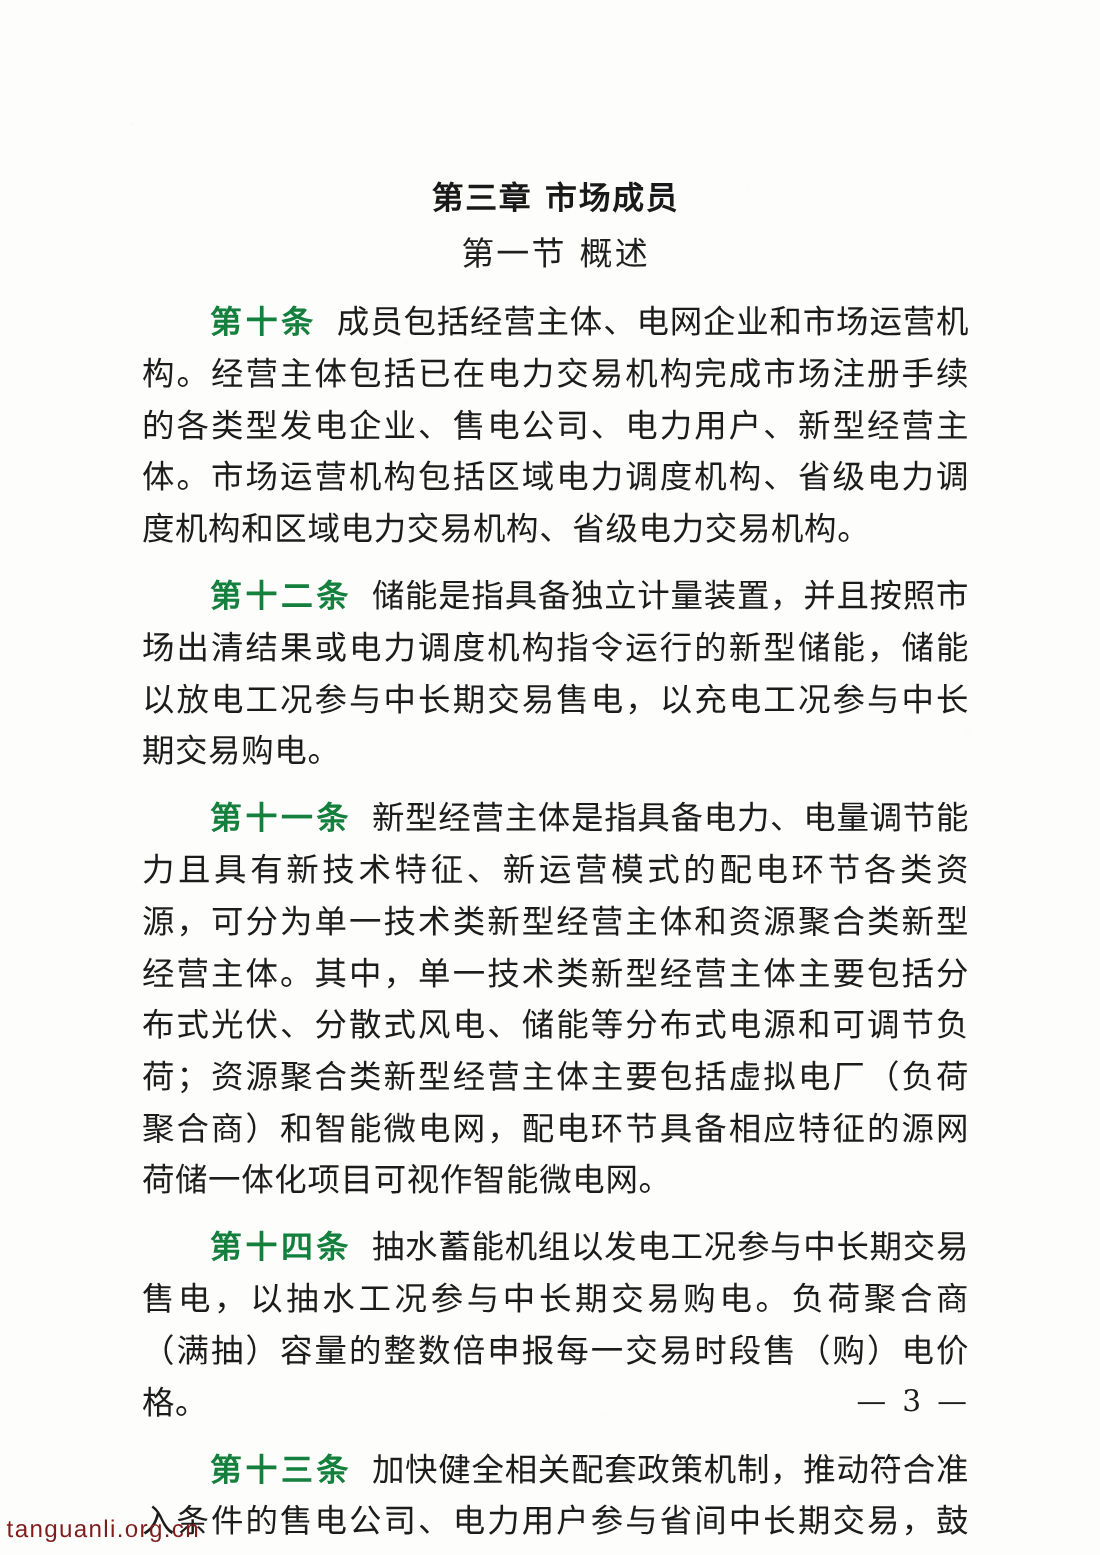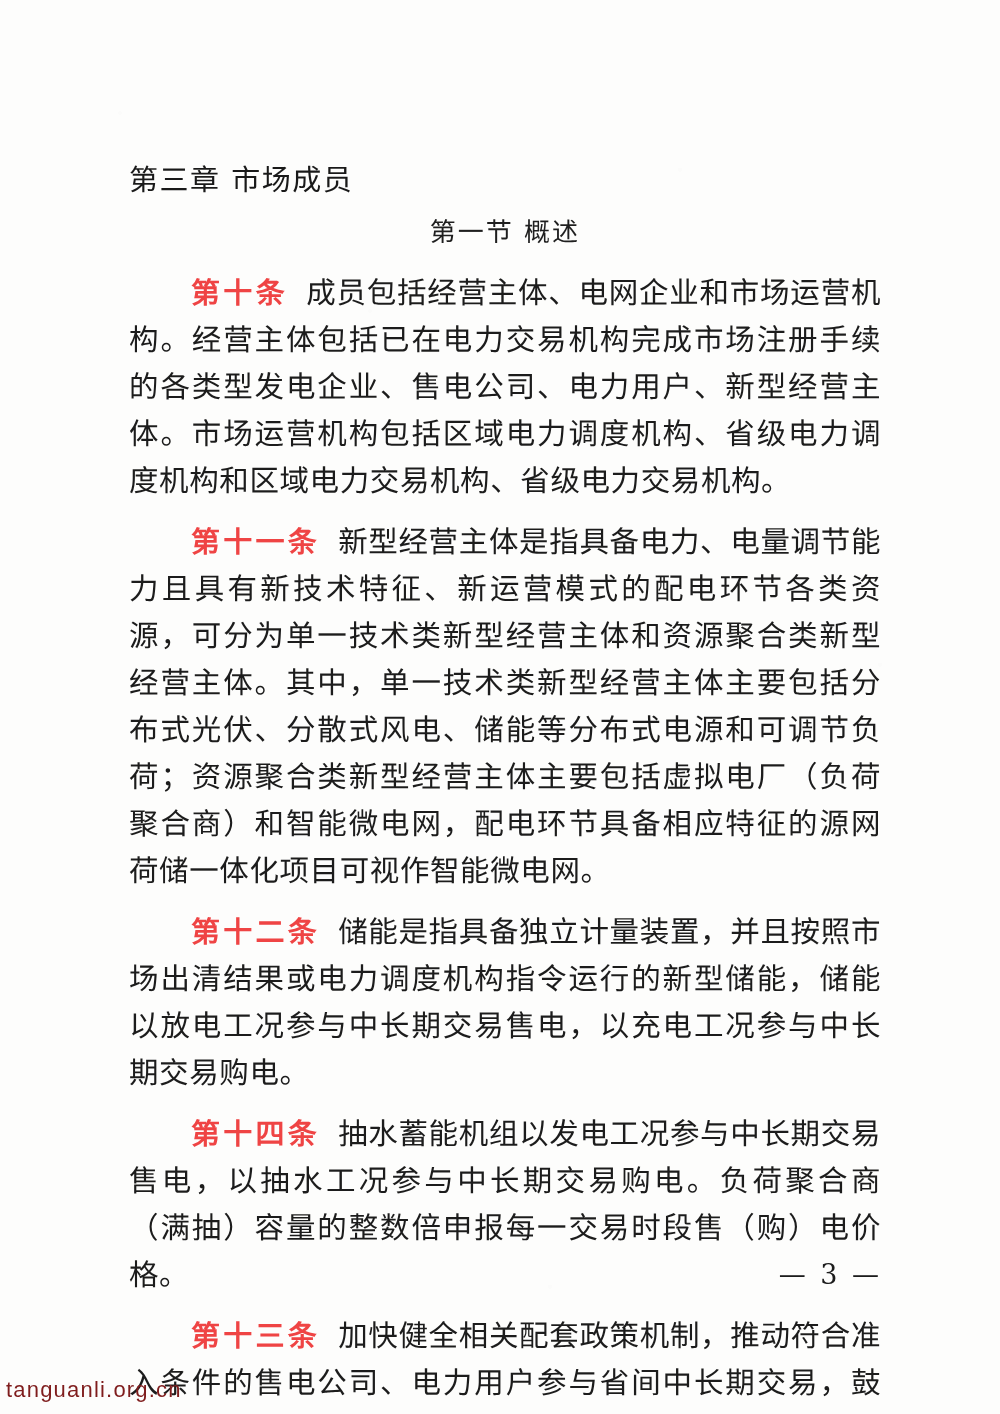--- a/index.html
+++ b/index.html
@@ -51,9 +51,9 @@
   .chapter-heading {
     margin: 0;
     padding-top: 160px;
-    text-align: left;
+    text-align: center;
     font-family: "DejaVu Sans", "Liberation Sans", sans-serif;
-    font-weight: 400;
+    font-weight: 700;
     font-size: 29px;
     line-height: 40px;
     letter-spacing: 1.5px;

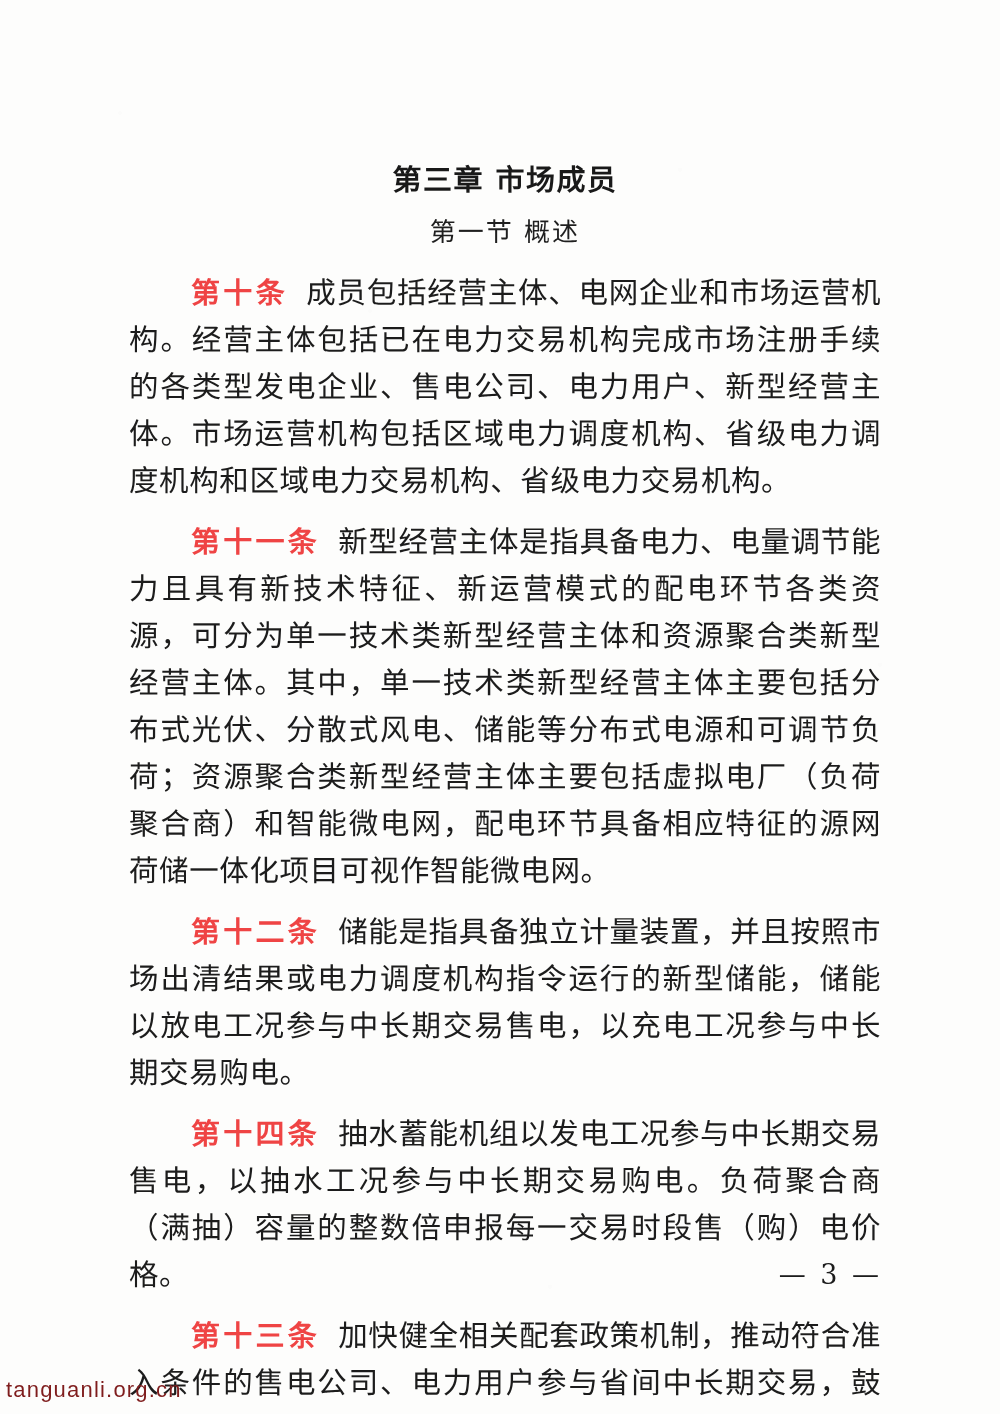--- a/index.html
+++ b/index.html
@@ -65,7 +65,7 @@
     text-align: center;
     font-family: "DejaVu Serif", "Liberation Serif", serif;
     font-weight: 400;
-    font-size: 26px;
+    font-size: 30px;
     line-height: 40px;
     letter-spacing: 2px;
     color: #1f1f1f;

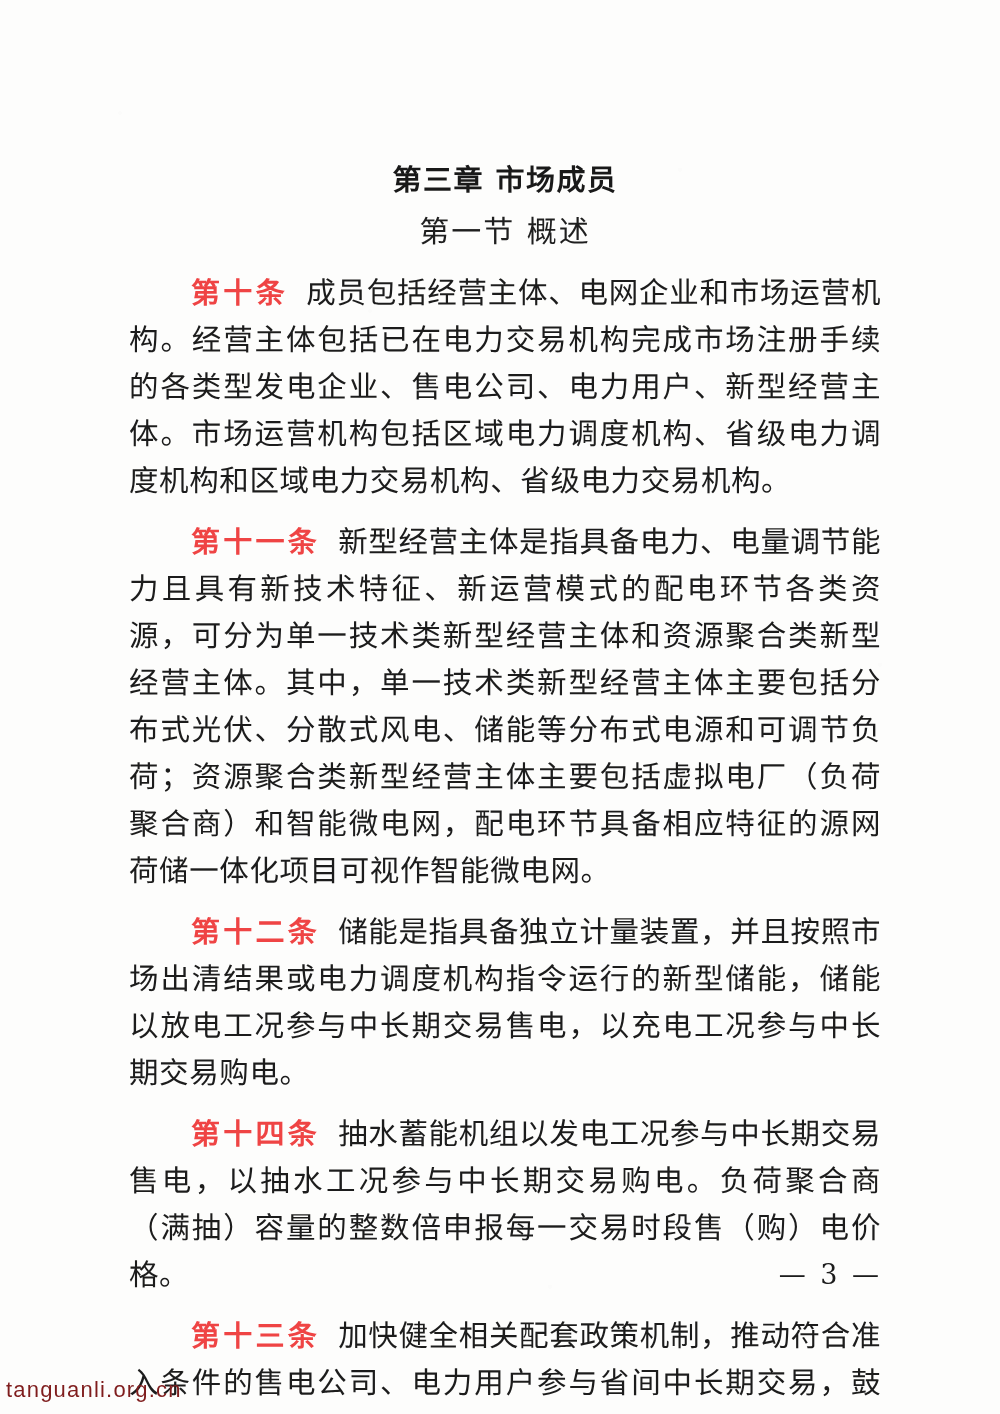--- a/index.html
+++ b/index.html
@@ -93,7 +93,7 @@
     font-weight: 700;
     letter-spacing: 3.2px;
     font-size: 29px;
-    color: #ef4444;
+    color: #15803d;
   }
   .article .art-gap {
     display: inline-block;

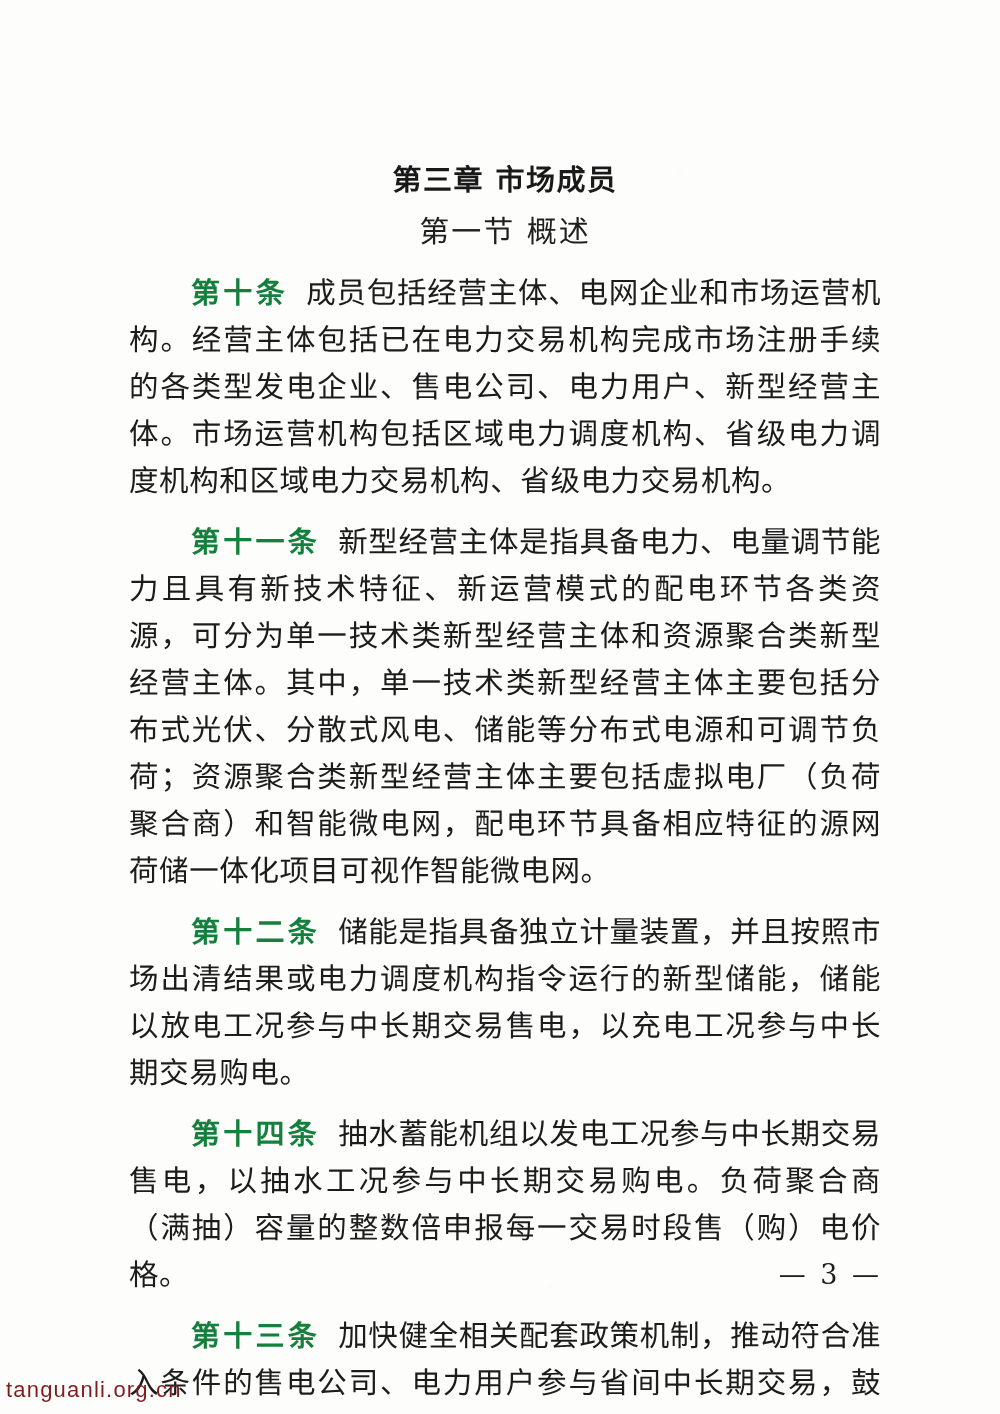--- a/index.html
+++ b/index.html
@@ -140,9 +140,9 @@
 
     <p class="article"><span class="art-no">第十条</span><span class="art-gap"></span><span class="art-body">成员包括经营主体、电网企业和市场运营机构。经营主体包括已在电力交易机构完成市场注册手续的各类型发电企业、售电公司、电力用户、新型经营主体。市场运营机构包括区域电力调度机构、省级电力调度机构和区域电力交易机构、省级电力交易机构。</span></p>
 
+    <p class="article"><span class="art-no">第十二条</span><span class="art-gap"></span><span class="art-body">储能是指具备独立计量装置，并且按照市场出清结果或电力调度机构指令运行的新型储能，储能以放电工况参与中长期交易售电，以充电工况参与中长期交易购电。</span></p>
+
     <p class="article"><span class="art-no">第十一条</span><span class="art-gap"></span><span class="art-body">新型经营主体是指具备电力、电量调节能力且具有新技术特征、新运营模式的配电环节各类资源，可分为单一技术类新型经营主体和资源聚合类新型经营主体。其中，单一技术类新型经营主体主要包括分布式光伏、分散式风电、储能等分布式电源和可调节负荷；资源聚合类新型经营主体主要包括虚拟电厂（负荷聚合商）和智能微电网，配电环节具备相应特征的源网荷储一体化项目可视作智能微电网。</span></p>
-
-    <p class="article"><span class="art-no">第十二条</span><span class="art-gap"></span><span class="art-body">储能是指具备独立计量装置，并且按照市场出清结果或电力调度机构指令运行的新型储能，储能以放电工况参与中长期交易售电，以充电工况参与中长期交易购电。</span></p>
 
     <p class="article"><span class="art-no">第十四条</span><span class="art-gap"></span><span class="art-body">抽水蓄能机组以发电工况参与中长期交易售电，以抽水工况参与中长期交易购电。负荷聚合商（满抽）容量的整数倍申报每一交易时段售（购）电价格。</span></p>
 

